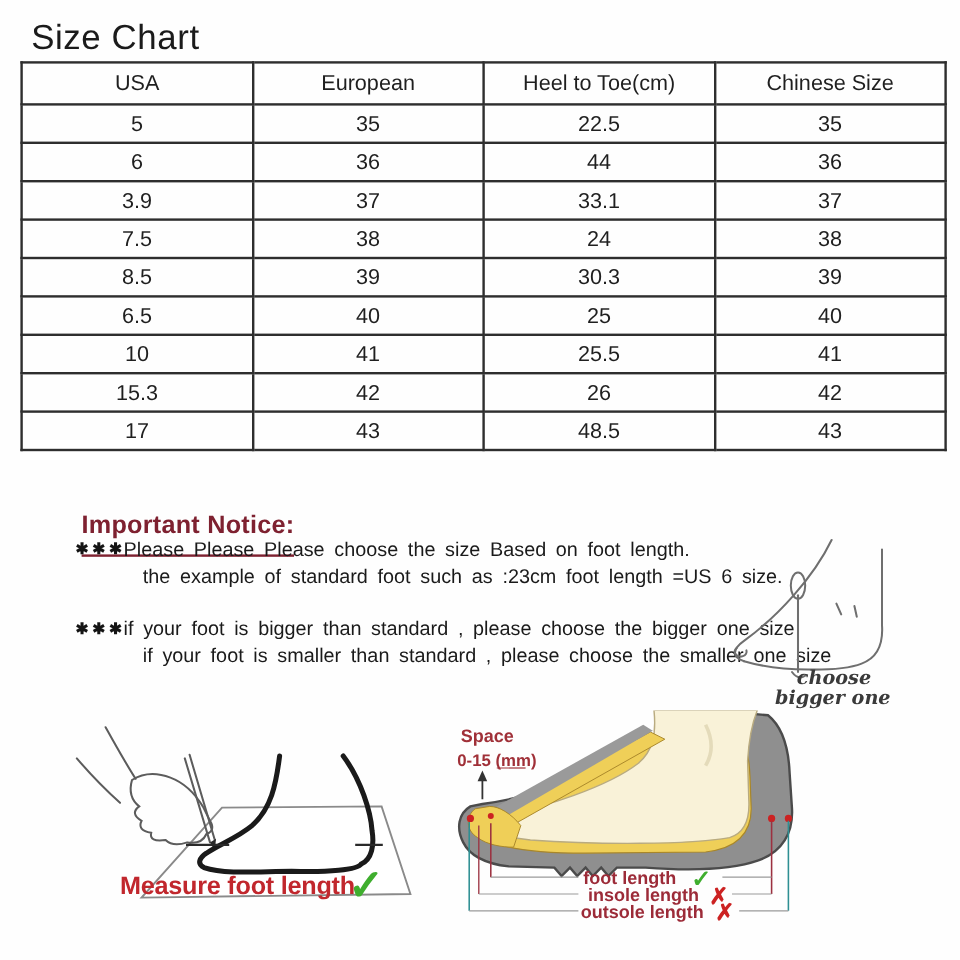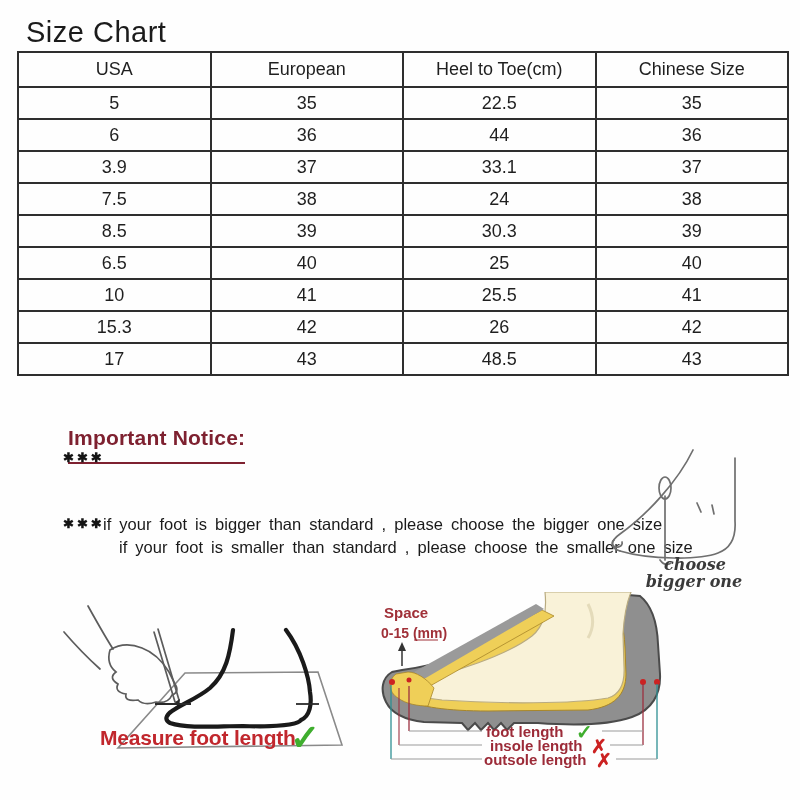--- a/index.html
+++ b/index.html
@@ -109,6 +109,10 @@
 
   <div class="abs bullet bullet1">
     <span class="marker">✱✱✱</span>
+    <span class="lines">
+      <span class="l1" style="display:block">Please Please Please choose the size Based on foot length.</span>
+      <span class="l2" style="display:block">the example of standard foot such as :23cm foot length =US 6 size.</span>
+    </span>
   </div>
 
   <div class="abs bullet bullet2">

